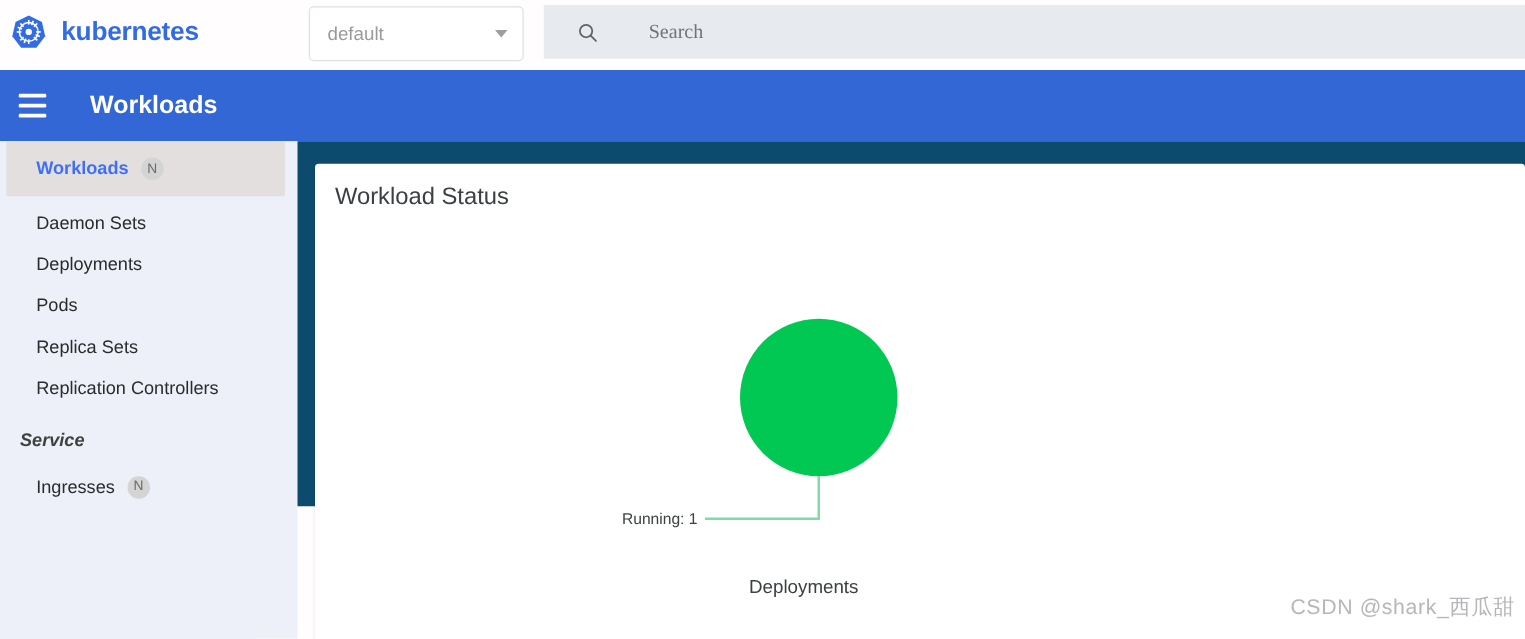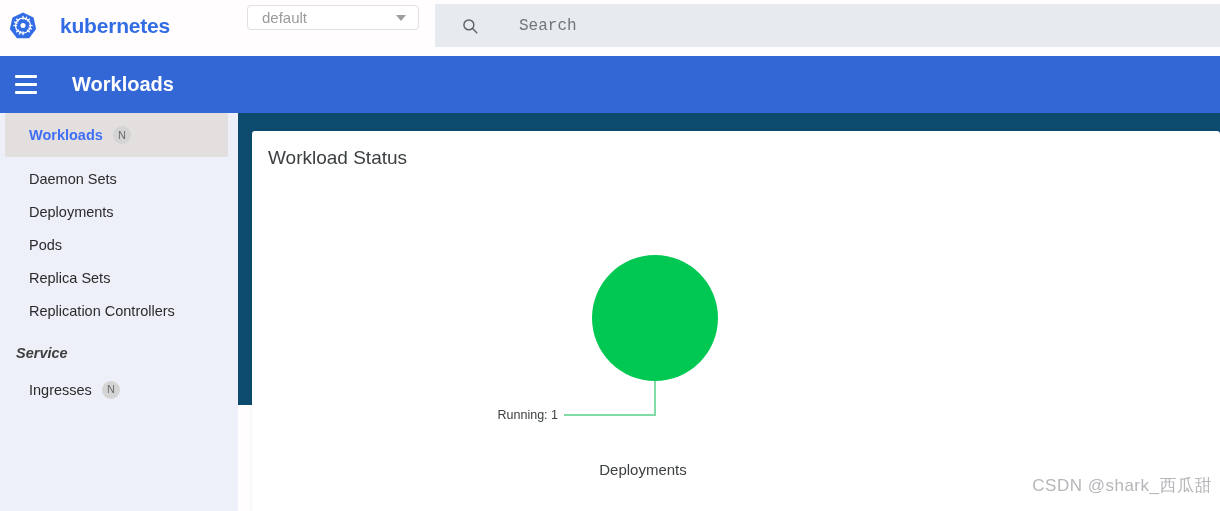--- a/index.html
+++ b/index.html
@@ -45,7 +45,7 @@
     display: block;
   }
   .brand-name {
-    margin-left: 22px;
+    margin-left: 11px;
     font-size: 21px;
     font-weight: bold;
     color: #326ce5;

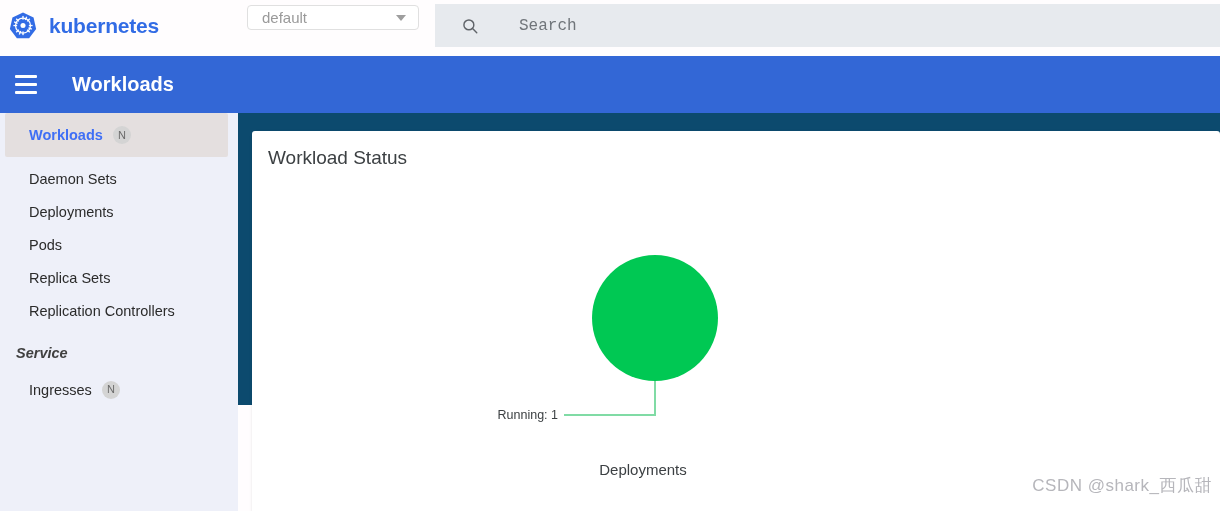--- a/index.html
+++ b/index.html
@@ -56,7 +56,7 @@
     left: 247px;
     top: 5px;
     width: 172px;
-    height: 25px;
+    height: 44px;
     box-sizing: border-box;
     border: 1px solid #e0e0e0;
     border-radius: 4px;

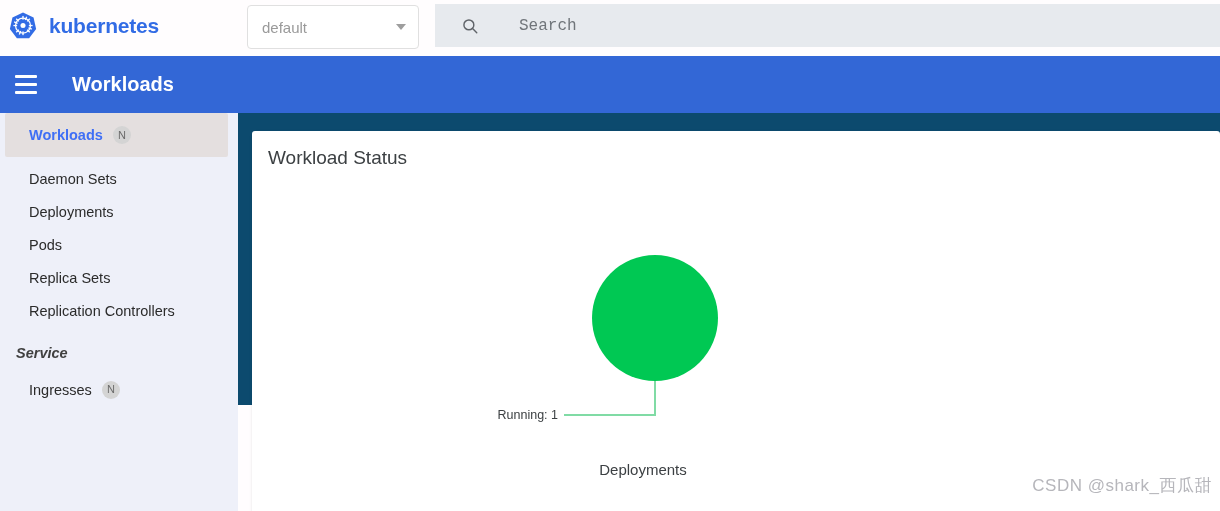--- a/index.html
+++ b/index.html
@@ -100,7 +100,7 @@
     background: transparent;
     margin-left: 40px;
     font-size: 16px;
-    font-family: Liberation Mono, monospace;
+    font-family: Liberation Serif, serif;
     color: #5f6368;
     width: 600px;
     padding: 0;

